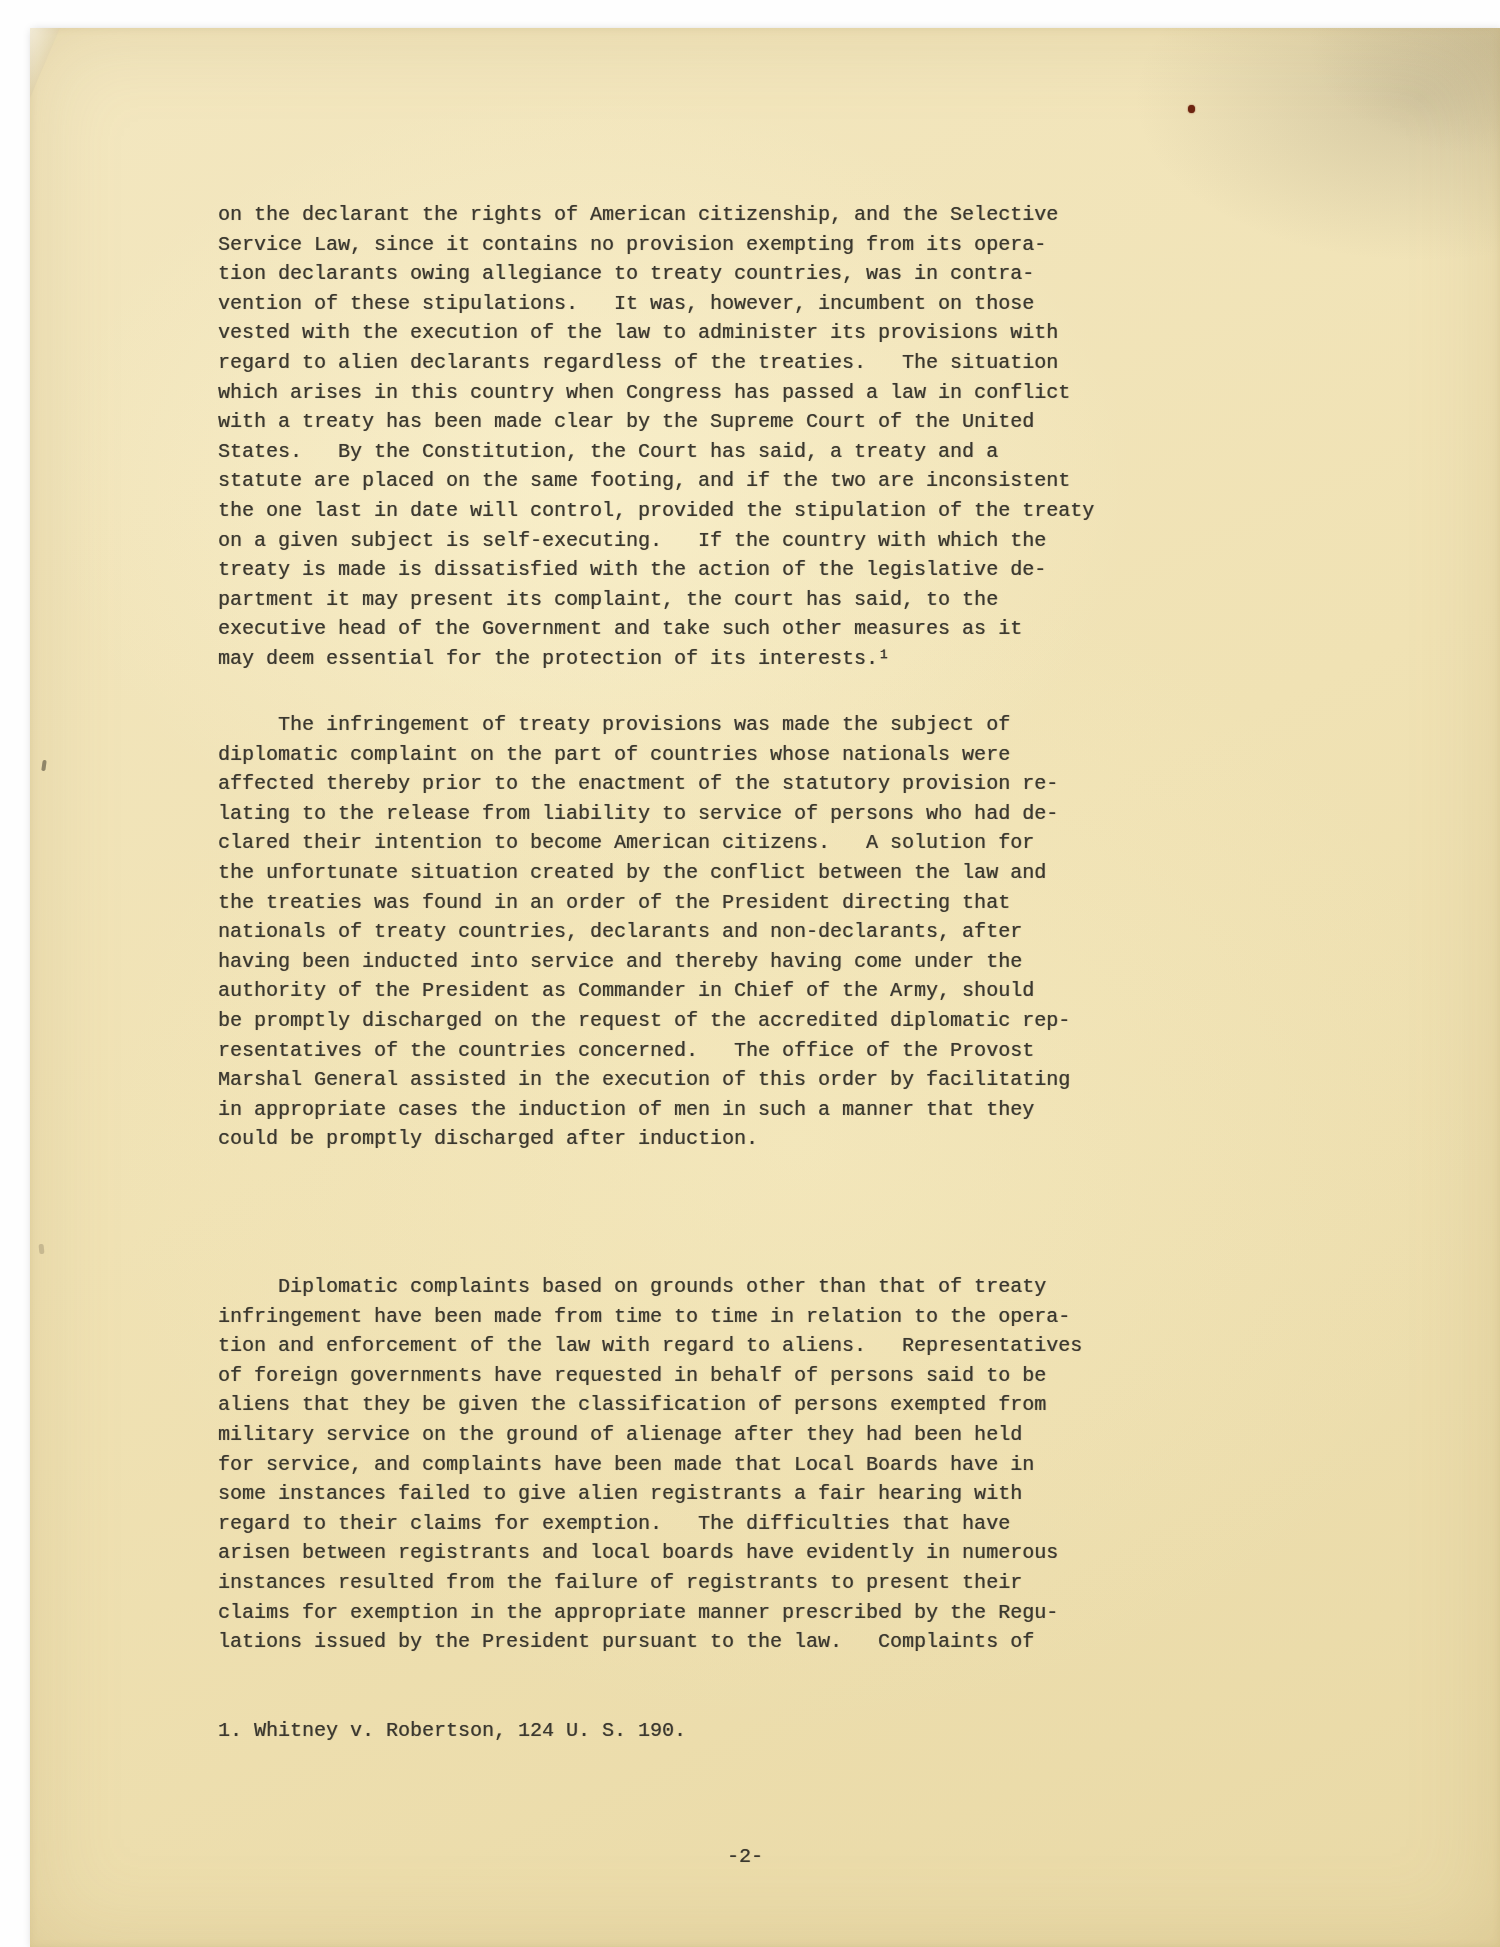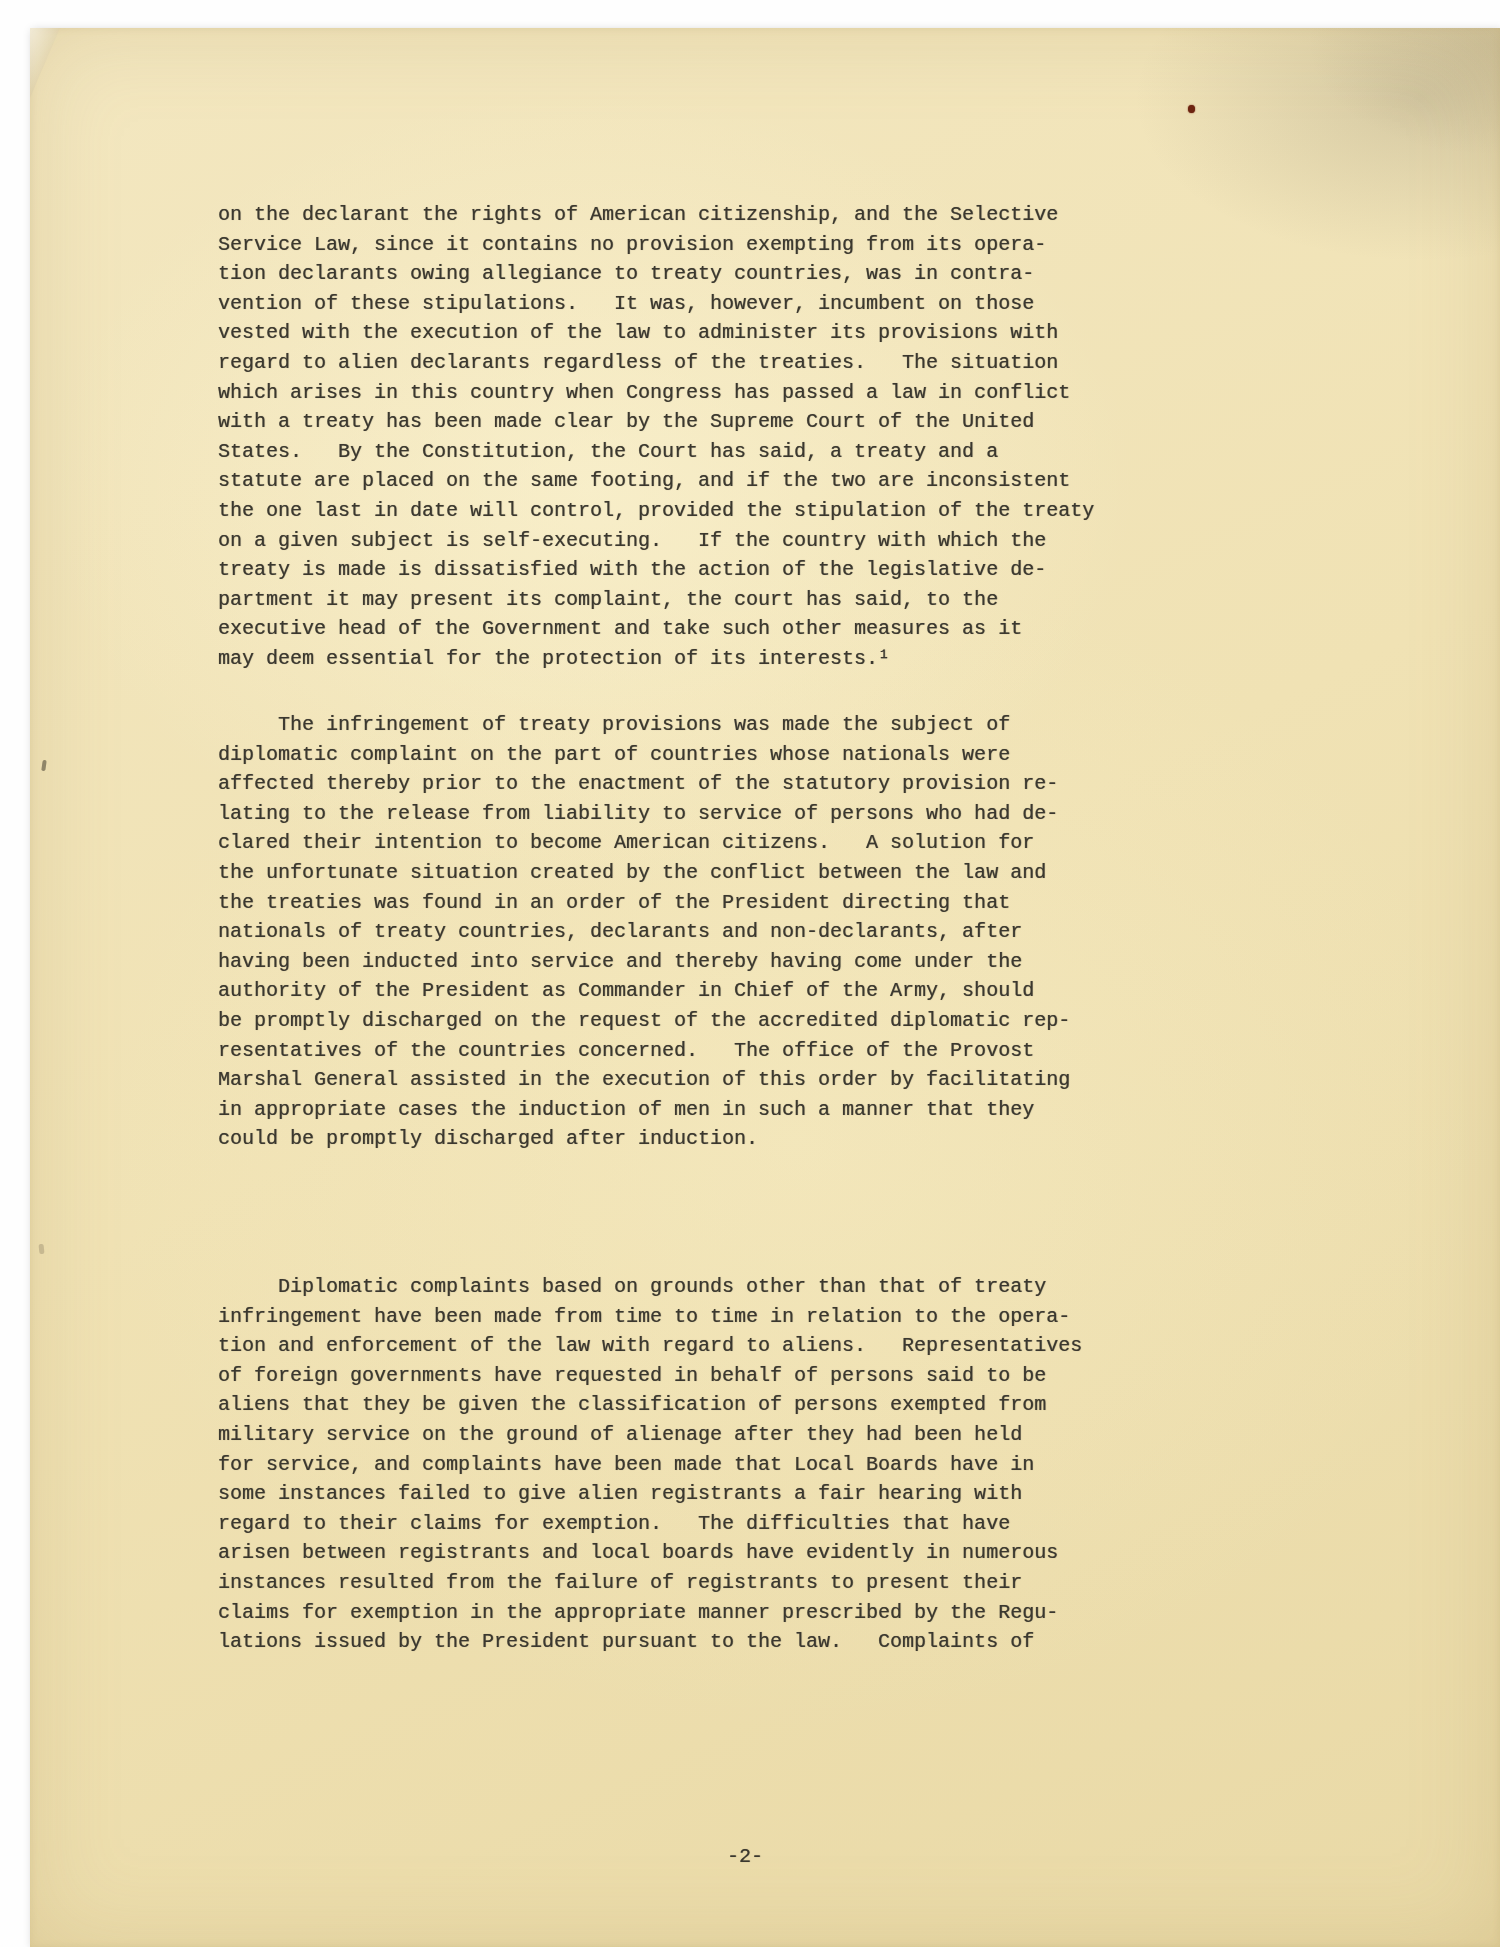--- a/index.html
+++ b/index.html
@@ -148,6 +148,7 @@
 in appropriate cases the induction of men in such a manner that they
 could be promptly discharged after induction.</div>
 
+    <div class="typed footnote">1. Whitney v. Robertson, 124 U. S. 190.</div>
 
     <div class="typed page-number">-2-</div>
   </div>

